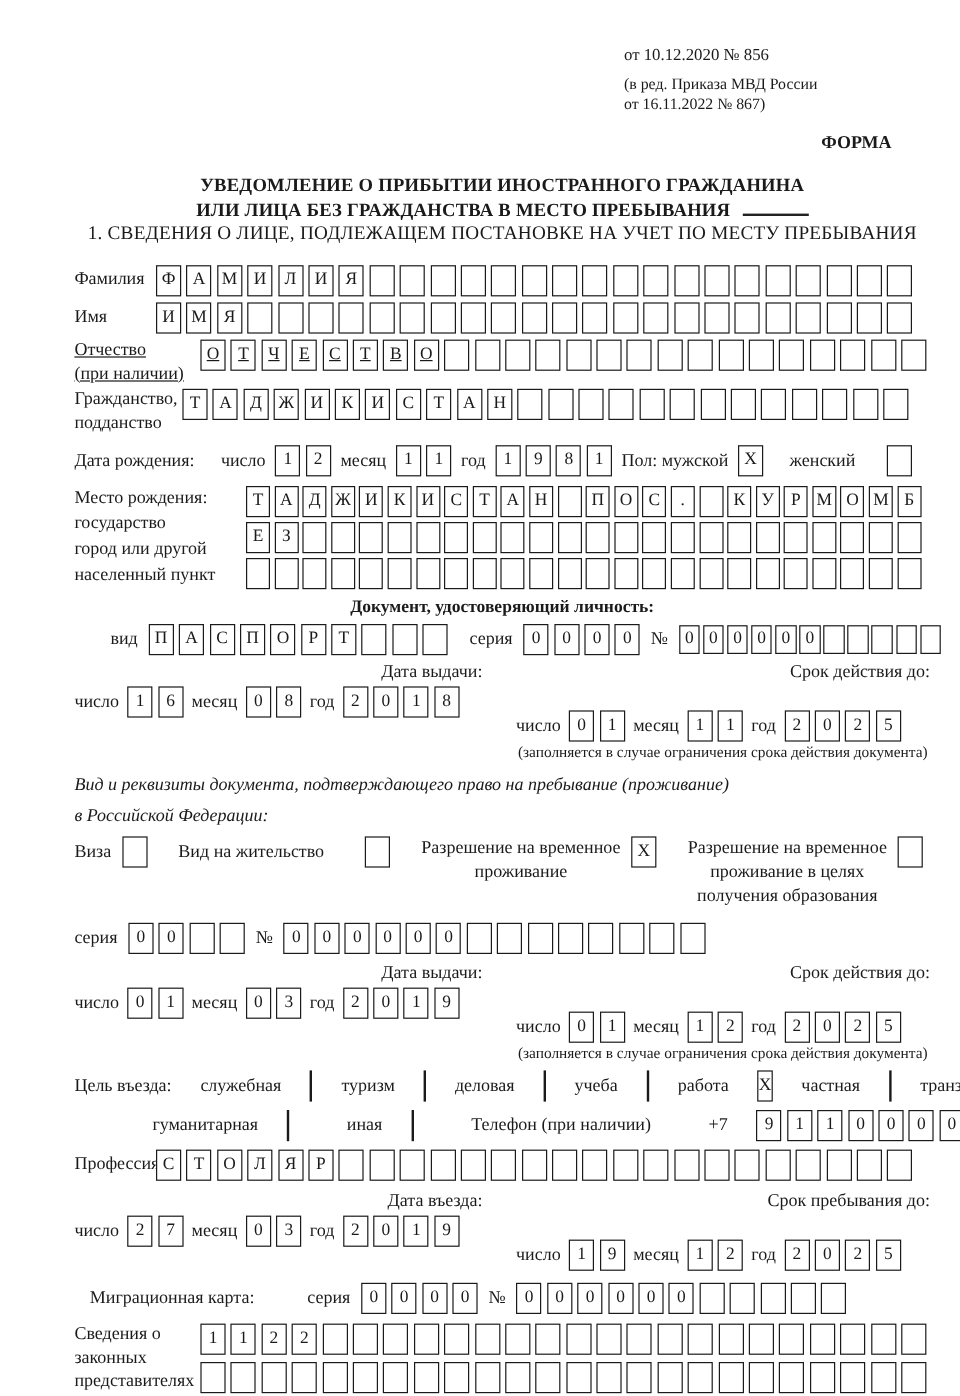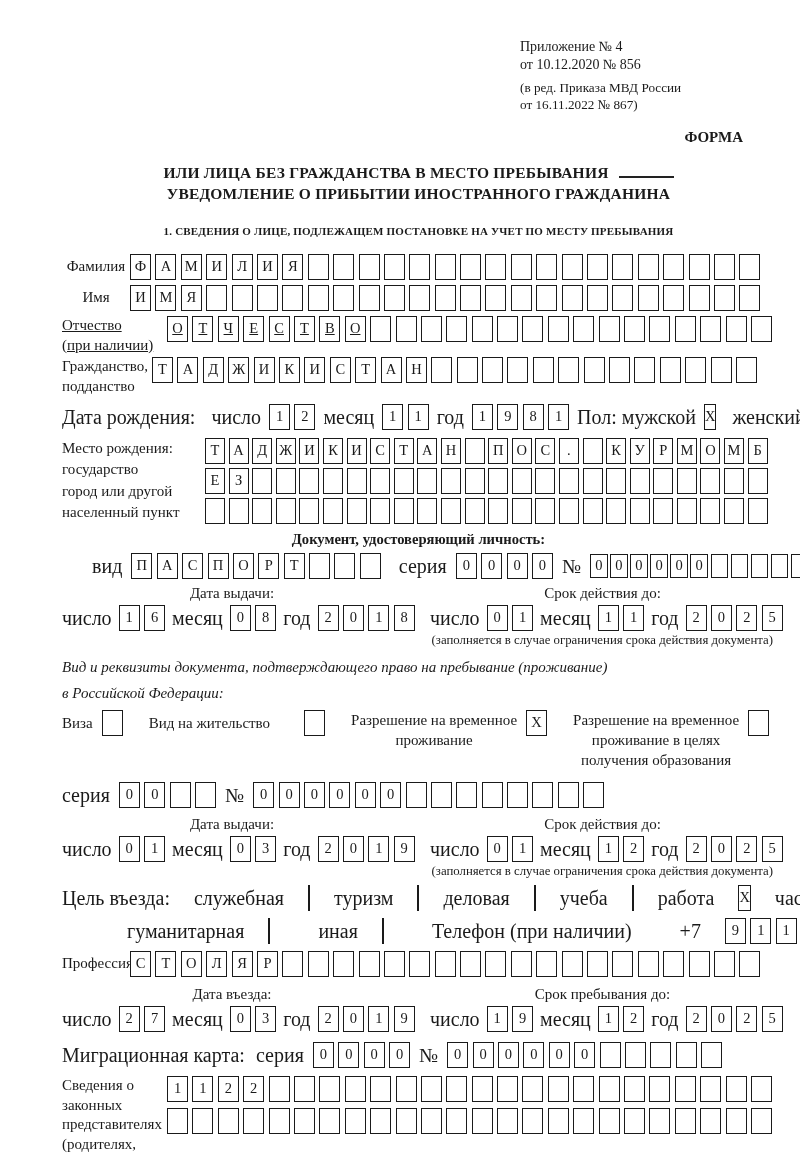--- a/index.html
+++ b/index.html
@@ -56,7 +56,6 @@
 <div class="page">
 
   <div class="hdr">
-    <div>Приложение № 4</div>
     <div>от 10.12.2020 № 856</div>
     <div class="edition">
       <div>(в ред. Приказа МВД России</div>

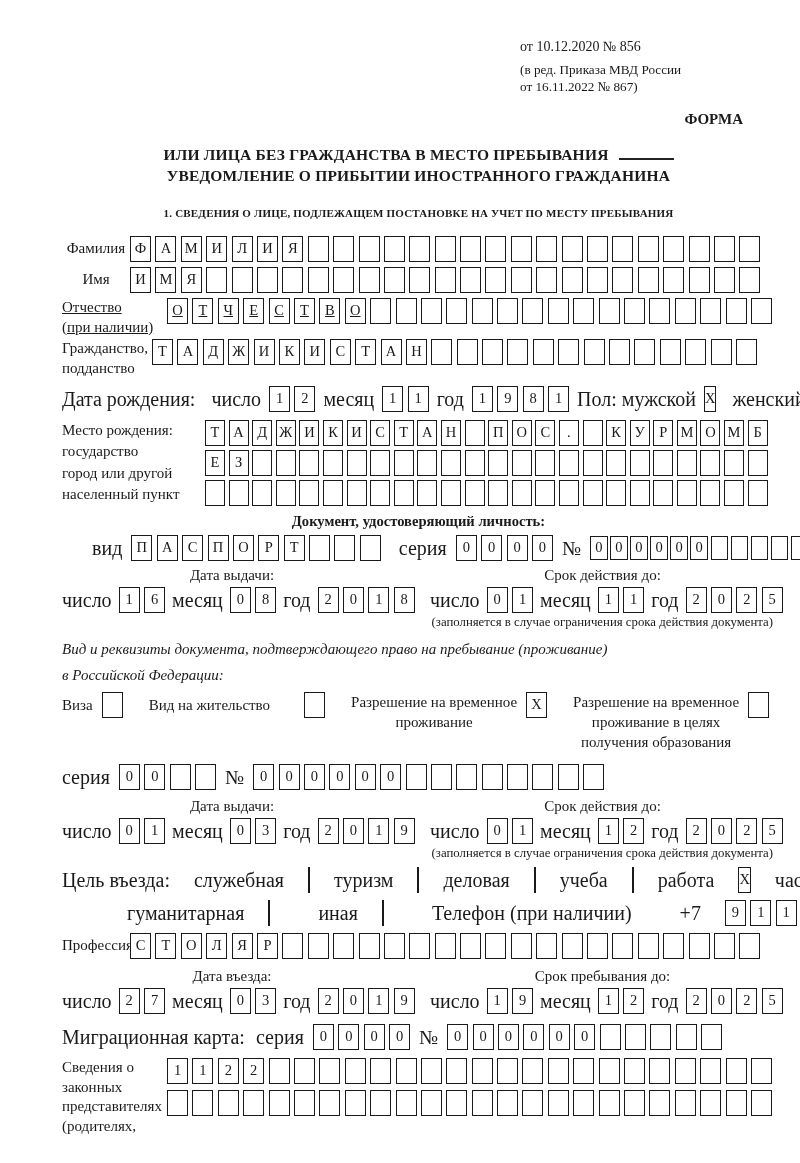--- a/index.html
+++ b/index.html
@@ -65,8 +65,8 @@
   <div class="forma">ФОРМА</div>
 
   <div class="title">
+    <div class="tline">УВЕДОМЛЕНИЕ О ПРИБЫТИИ ИНОСТРАННОГО ГРАЖДАНИНА</div>
     <div class="tline"><span>ИЛИ ЛИЦА БЕЗ ГРАЖДАНСТВА В МЕСТО ПРЕБЫВАНИЯ</span><span class="underline"></span></div>
-    <div class="tline">УВЕДОМЛЕНИЕ О ПРИБЫТИИ ИНОСТРАННОГО ГРАЖДАНИНА</div>
   </div>
 
   <div class="sect">1. СВЕДЕНИЯ О ЛИЦЕ, ПОДЛЕЖАЩЕМ ПОСТАНОВКЕ НА УЧЕТ ПО МЕСТУ ПРЕБЫВАНИЯ</div>

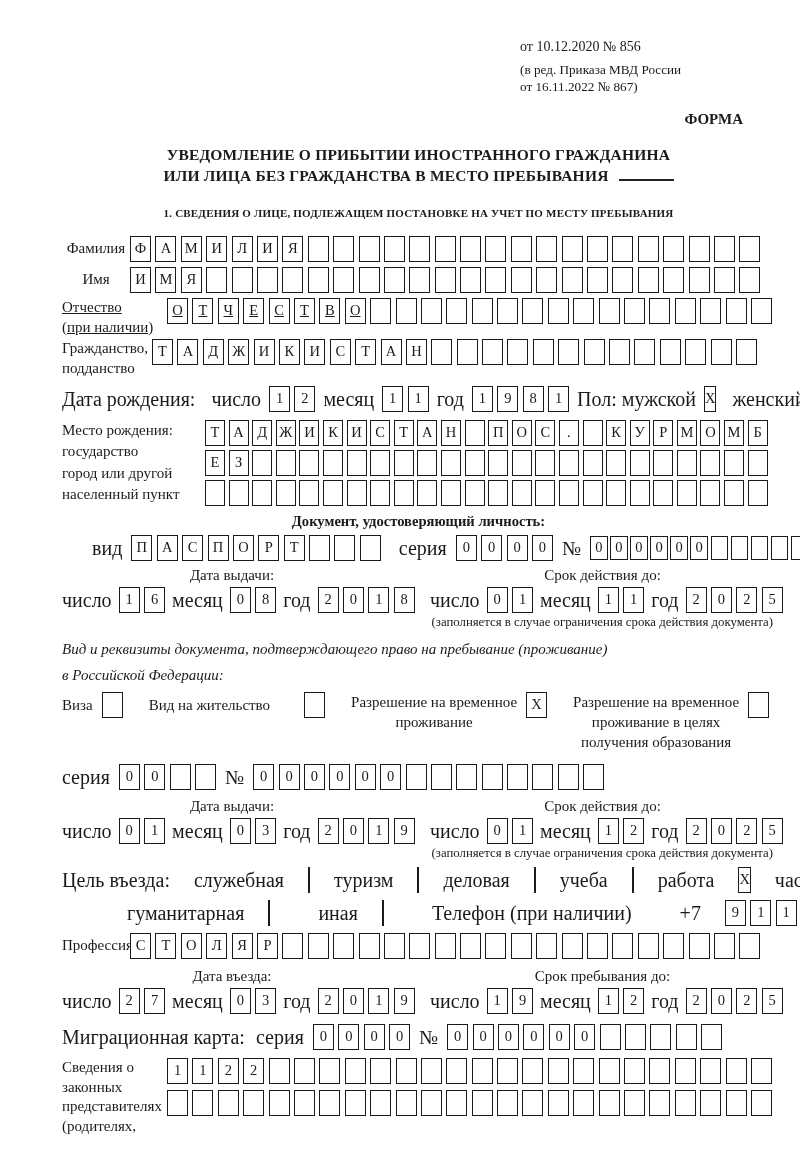--- a/index.html
+++ b/index.html
@@ -14,7 +14,7 @@
   .title{font-weight:bold;font-size:15.5px;text-align:center;line-height:21px;margin-top:16px;letter-spacing:.2px;}
   .tline{white-space:nowrap;}
   .underline{display:inline-block;width:55px;border-bottom:2px solid #222;margin-left:10px;}
-  .sect{font-weight:bold;font-size:11px;text-align:center;margin-top:21px;letter-spacing:.2px;}
+  .sect{font-weight:normal;font-size:16px;text-align:center;letter-spacing:.2px;}
   
   .rows{margin-top:17px;}
   .row{display:flex;align-items:center;margin-bottom:5px;}

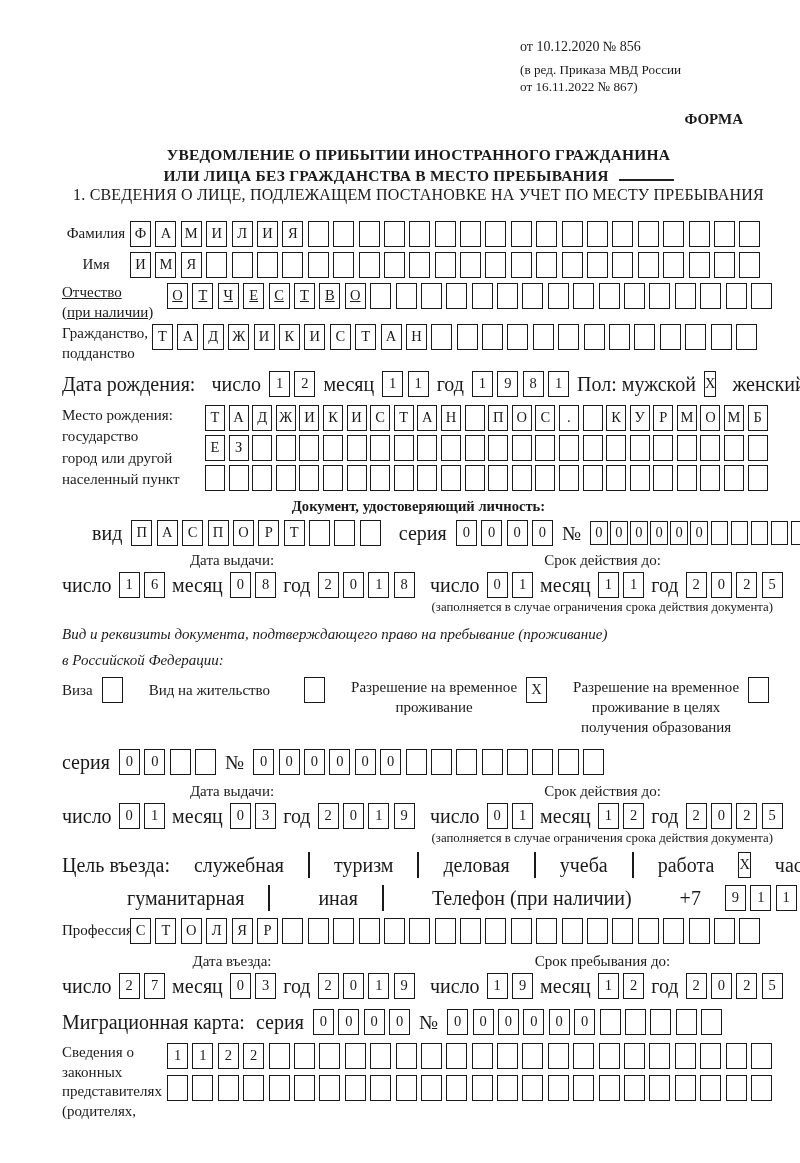--- a/index.html
+++ b/index.html
@@ -30,7 +30,7 @@
   .cells.sm .cell{width:17.5px;height:24px;line-height:21px;}
   .cb{display:inline-block;width:21px;height:26px;border:1.5px solid #1a1a1a;box-sizing:border-box;
       text-align:center;font-size:14.5px;line-height:23px;background:#fff;vertical-align:middle;}
-  .w68{width:68px;text-align:center;} .w105{width:105px;} .w90{width:90px;} .w143{width:143px;} .w150{width:150px;}
+  .w68{width:68px;} .w105{width:105px;} .w90{width:90px;} .w143{width:143px;} .w150{width:150px;}
   .stack{display:flex;flex-direction:column;gap:4px;}
   .gap6{display:inline-block;width:6px;} .gap10{display:inline-block;width:10px;}
   .gap16{display:inline-block;width:16px;} .gap26{display:inline-block;width:26px;}

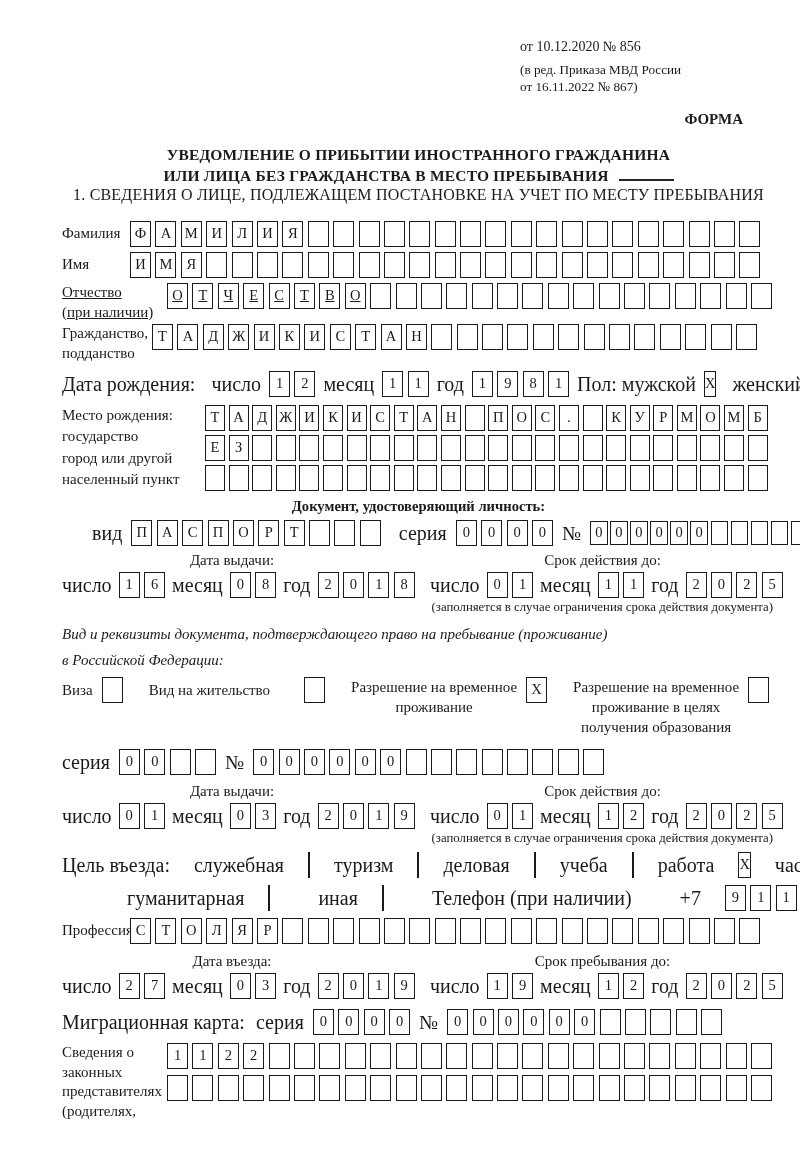--- a/index.html
+++ b/index.html
@@ -20,7 +20,7 @@
   .row{display:flex;align-items:center;margin-bottom:5px;}
   .row.top{align-items:flex-start;}
   .lbl{font-size:15px;line-height:19.5px;flex:0 0 auto;}
-  .il{font-size:20px;white-space:nowrap;text-align:right;}
+  .il{font-size:15px;white-space:nowrap;text-align:right;}
   .cells{display:inline-flex;gap:4.4px;flex-wrap:nowrap;}
   .cells.md{gap:3.6px;}
   .cells.sm{gap:2.6px;}

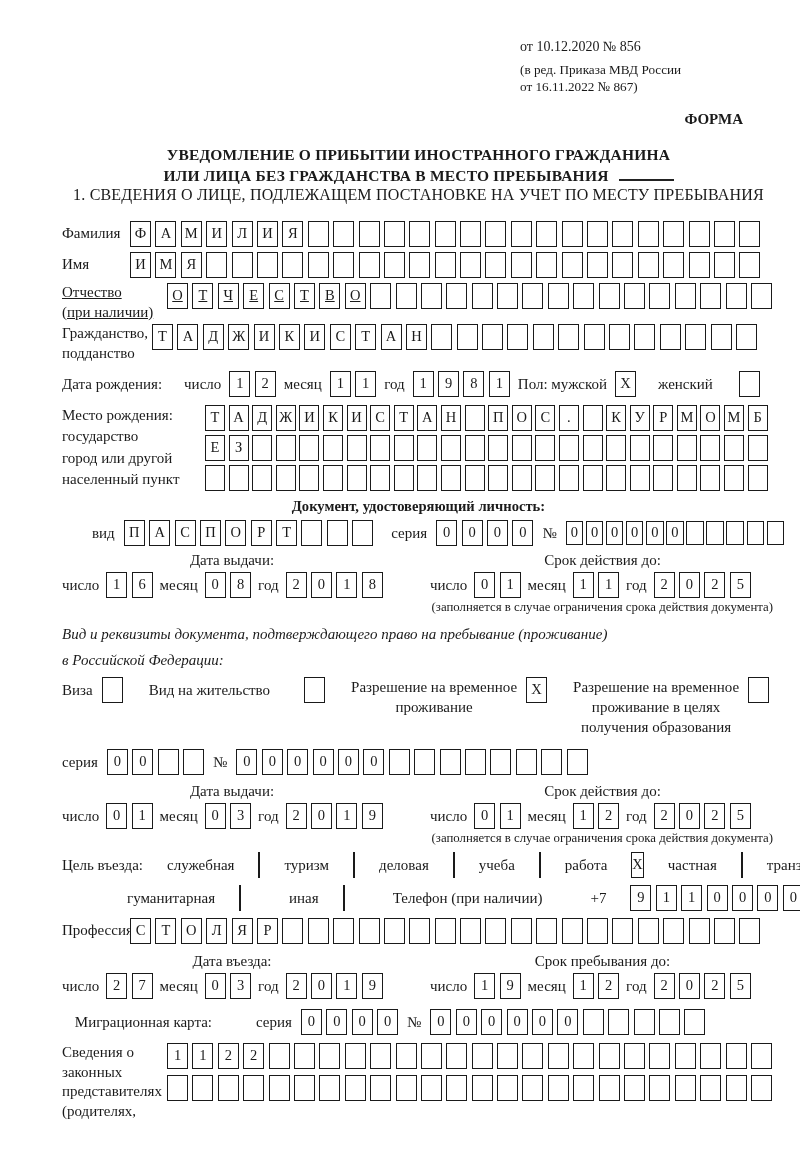--- a/index.html
+++ b/index.html
@@ -41,7 +41,7 @@
   .dcol{display:flex;flex-direction:column;}
   .dcol.left{width:340px;}
   .dcol.right{margin-left:28px;width:345px;}
-  .dhead{font-size:15px;text-align:center;margin-bottom:3px;}
+  .dhead{font-size:15px;text-align:right;margin-bottom:3px;}
   .dline{display:flex;align-items:center;gap:7px;white-space:nowrap;}
   .note-r{font-size:12.8px;text-align:right;margin:2px 2px 6px 0;}
   .para{font-size:15px;line-height:26px;margin:4px 0 2px 0;font-style:italic;}

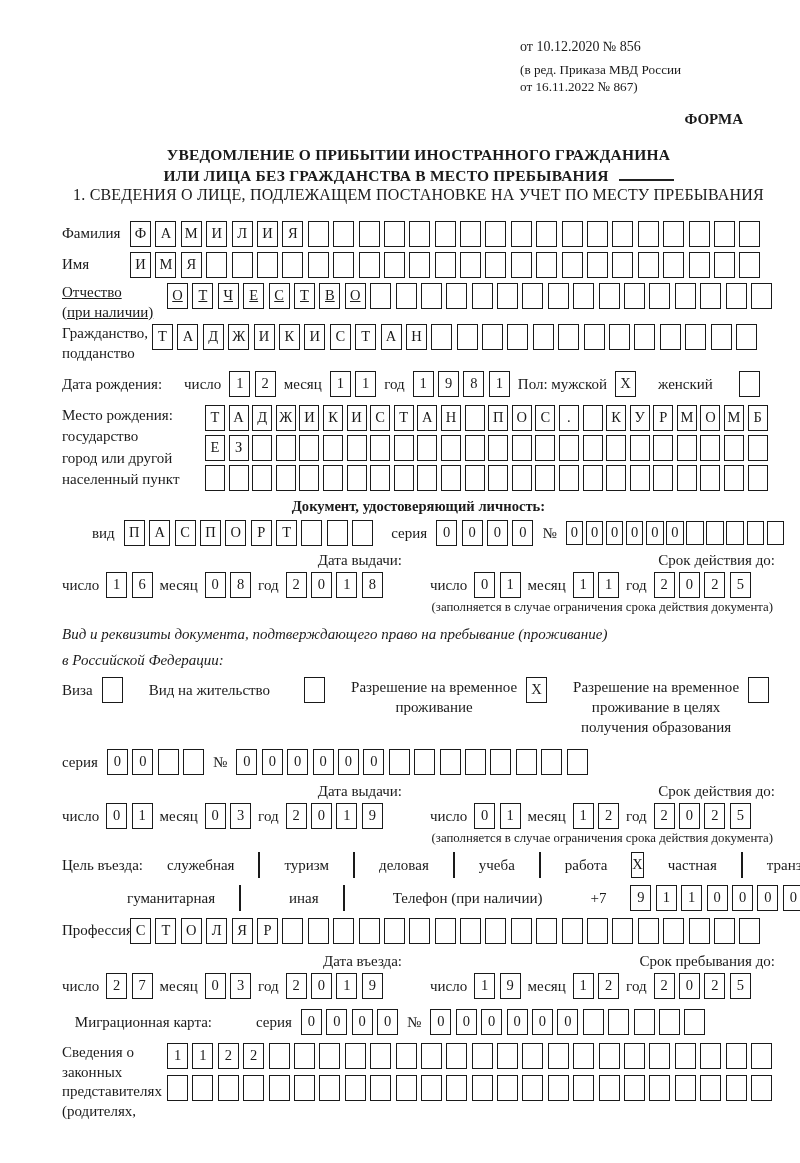--- a/index.html
+++ b/index.html
@@ -40,7 +40,7 @@
   .dates{display:flex;margin-bottom:2px;margin-top:6px;}
   .dcol{display:flex;flex-direction:column;}
   .dcol.left{width:340px;}
-  .dcol.right{margin-left:28px;width:345px;}
+  .dcol.right{margin-left:28px;width:345px;gap:20px;}
   .dhead{font-size:15px;text-align:right;margin-bottom:3px;}
   .dline{display:flex;align-items:center;gap:7px;white-space:nowrap;}
   .note-r{font-size:12.8px;text-align:right;margin:2px 2px 6px 0;}

